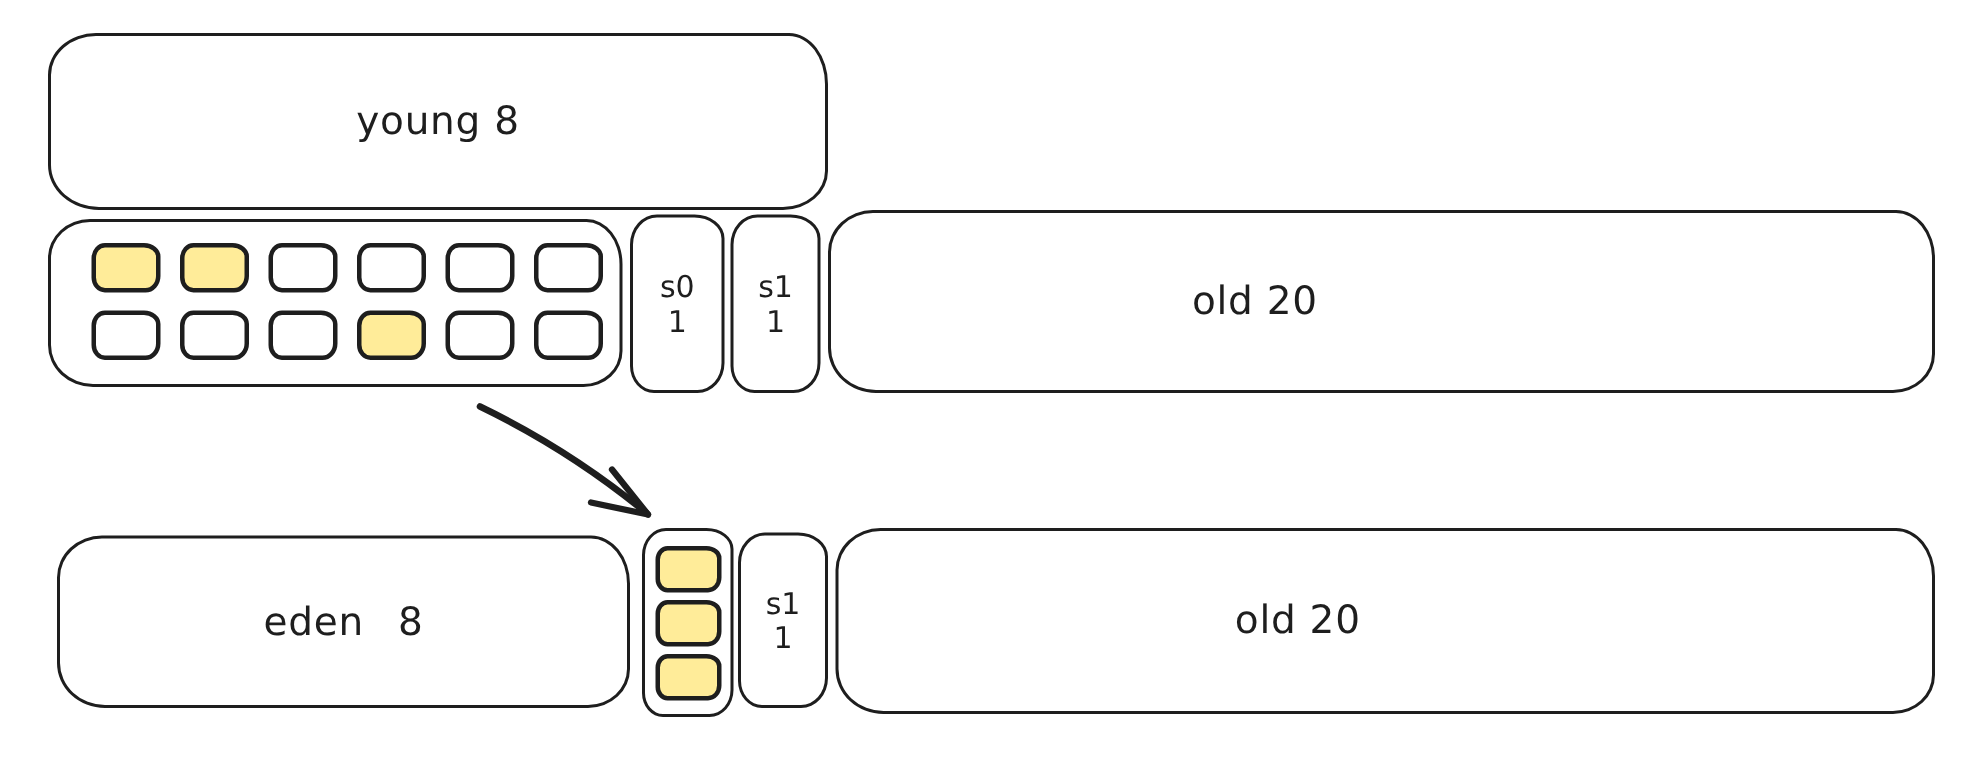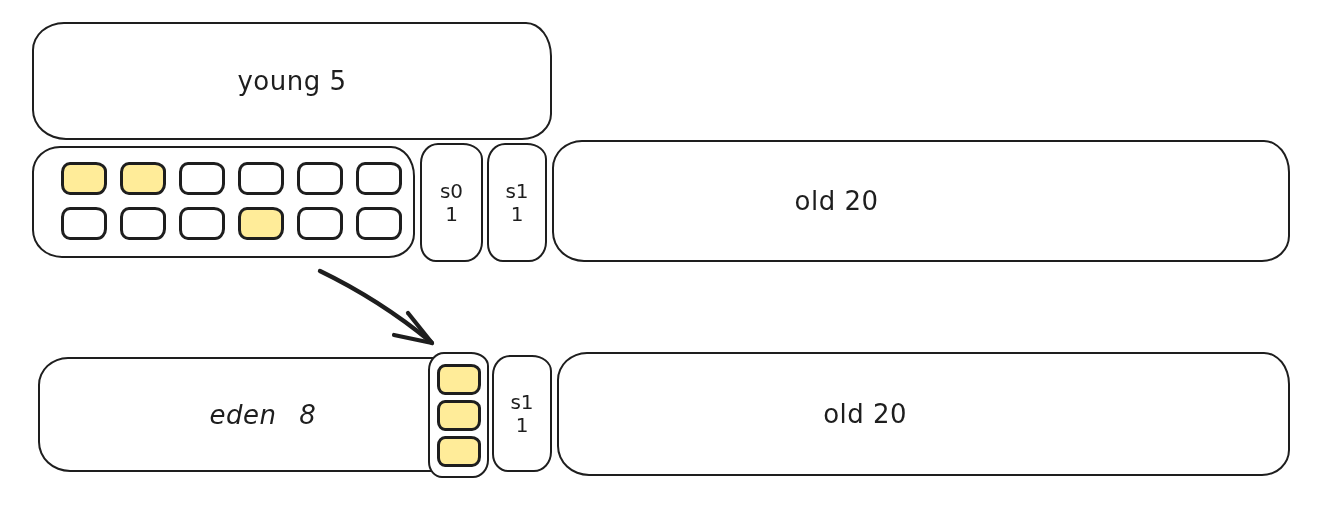--- a/index.html
+++ b/index.html
@@ -107,7 +107,7 @@
 <div class="canvas">
 
   <div class="box young-box">
-    <span class="big-label">young 5</span>
+    <span class="big-label">young 8</span>
   </div>
 
   <div class="box eden-grid-box">

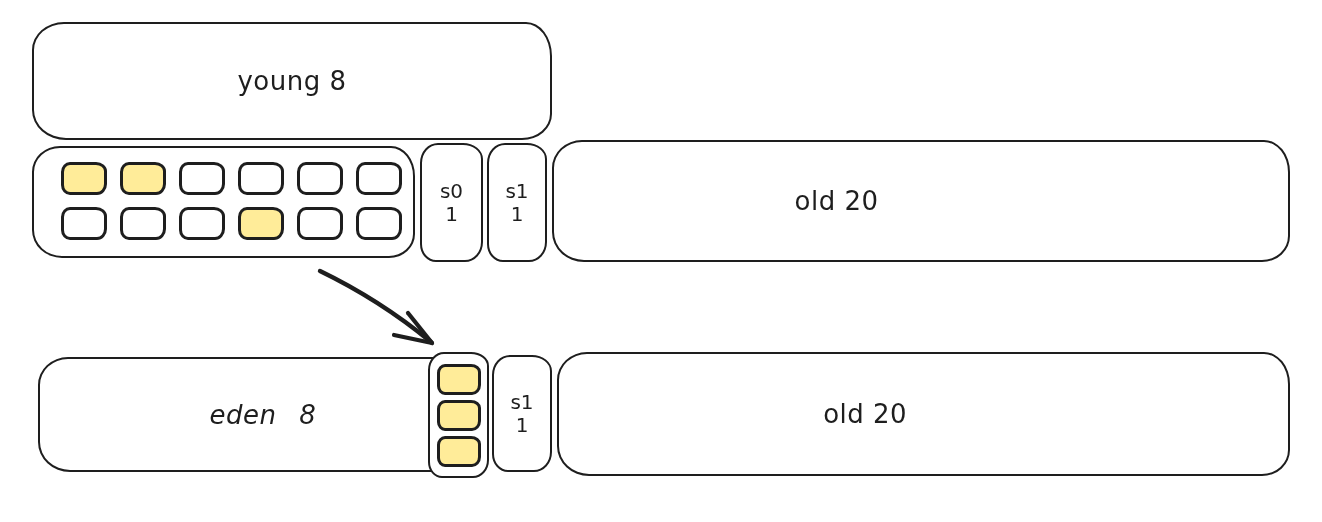--- a/index.html
+++ b/index.html
@@ -65,9 +65,8 @@
   .promotion-arrow { position: absolute; left: 300px; top: 258px; }
   
   .eden-box {
-    left: 38px; top: 357px; width: 450px; height: 115px;
+    left: 38px; top: 357px; width: 382px; height: 115px;
     border-radius: 30px 26px 28px 32px / 28px 32px 26px 30px;
-    font-style: italic;
   }
   .eden-box .big-label { word-spacing: 14px; }
   .s0-bottom-box {

